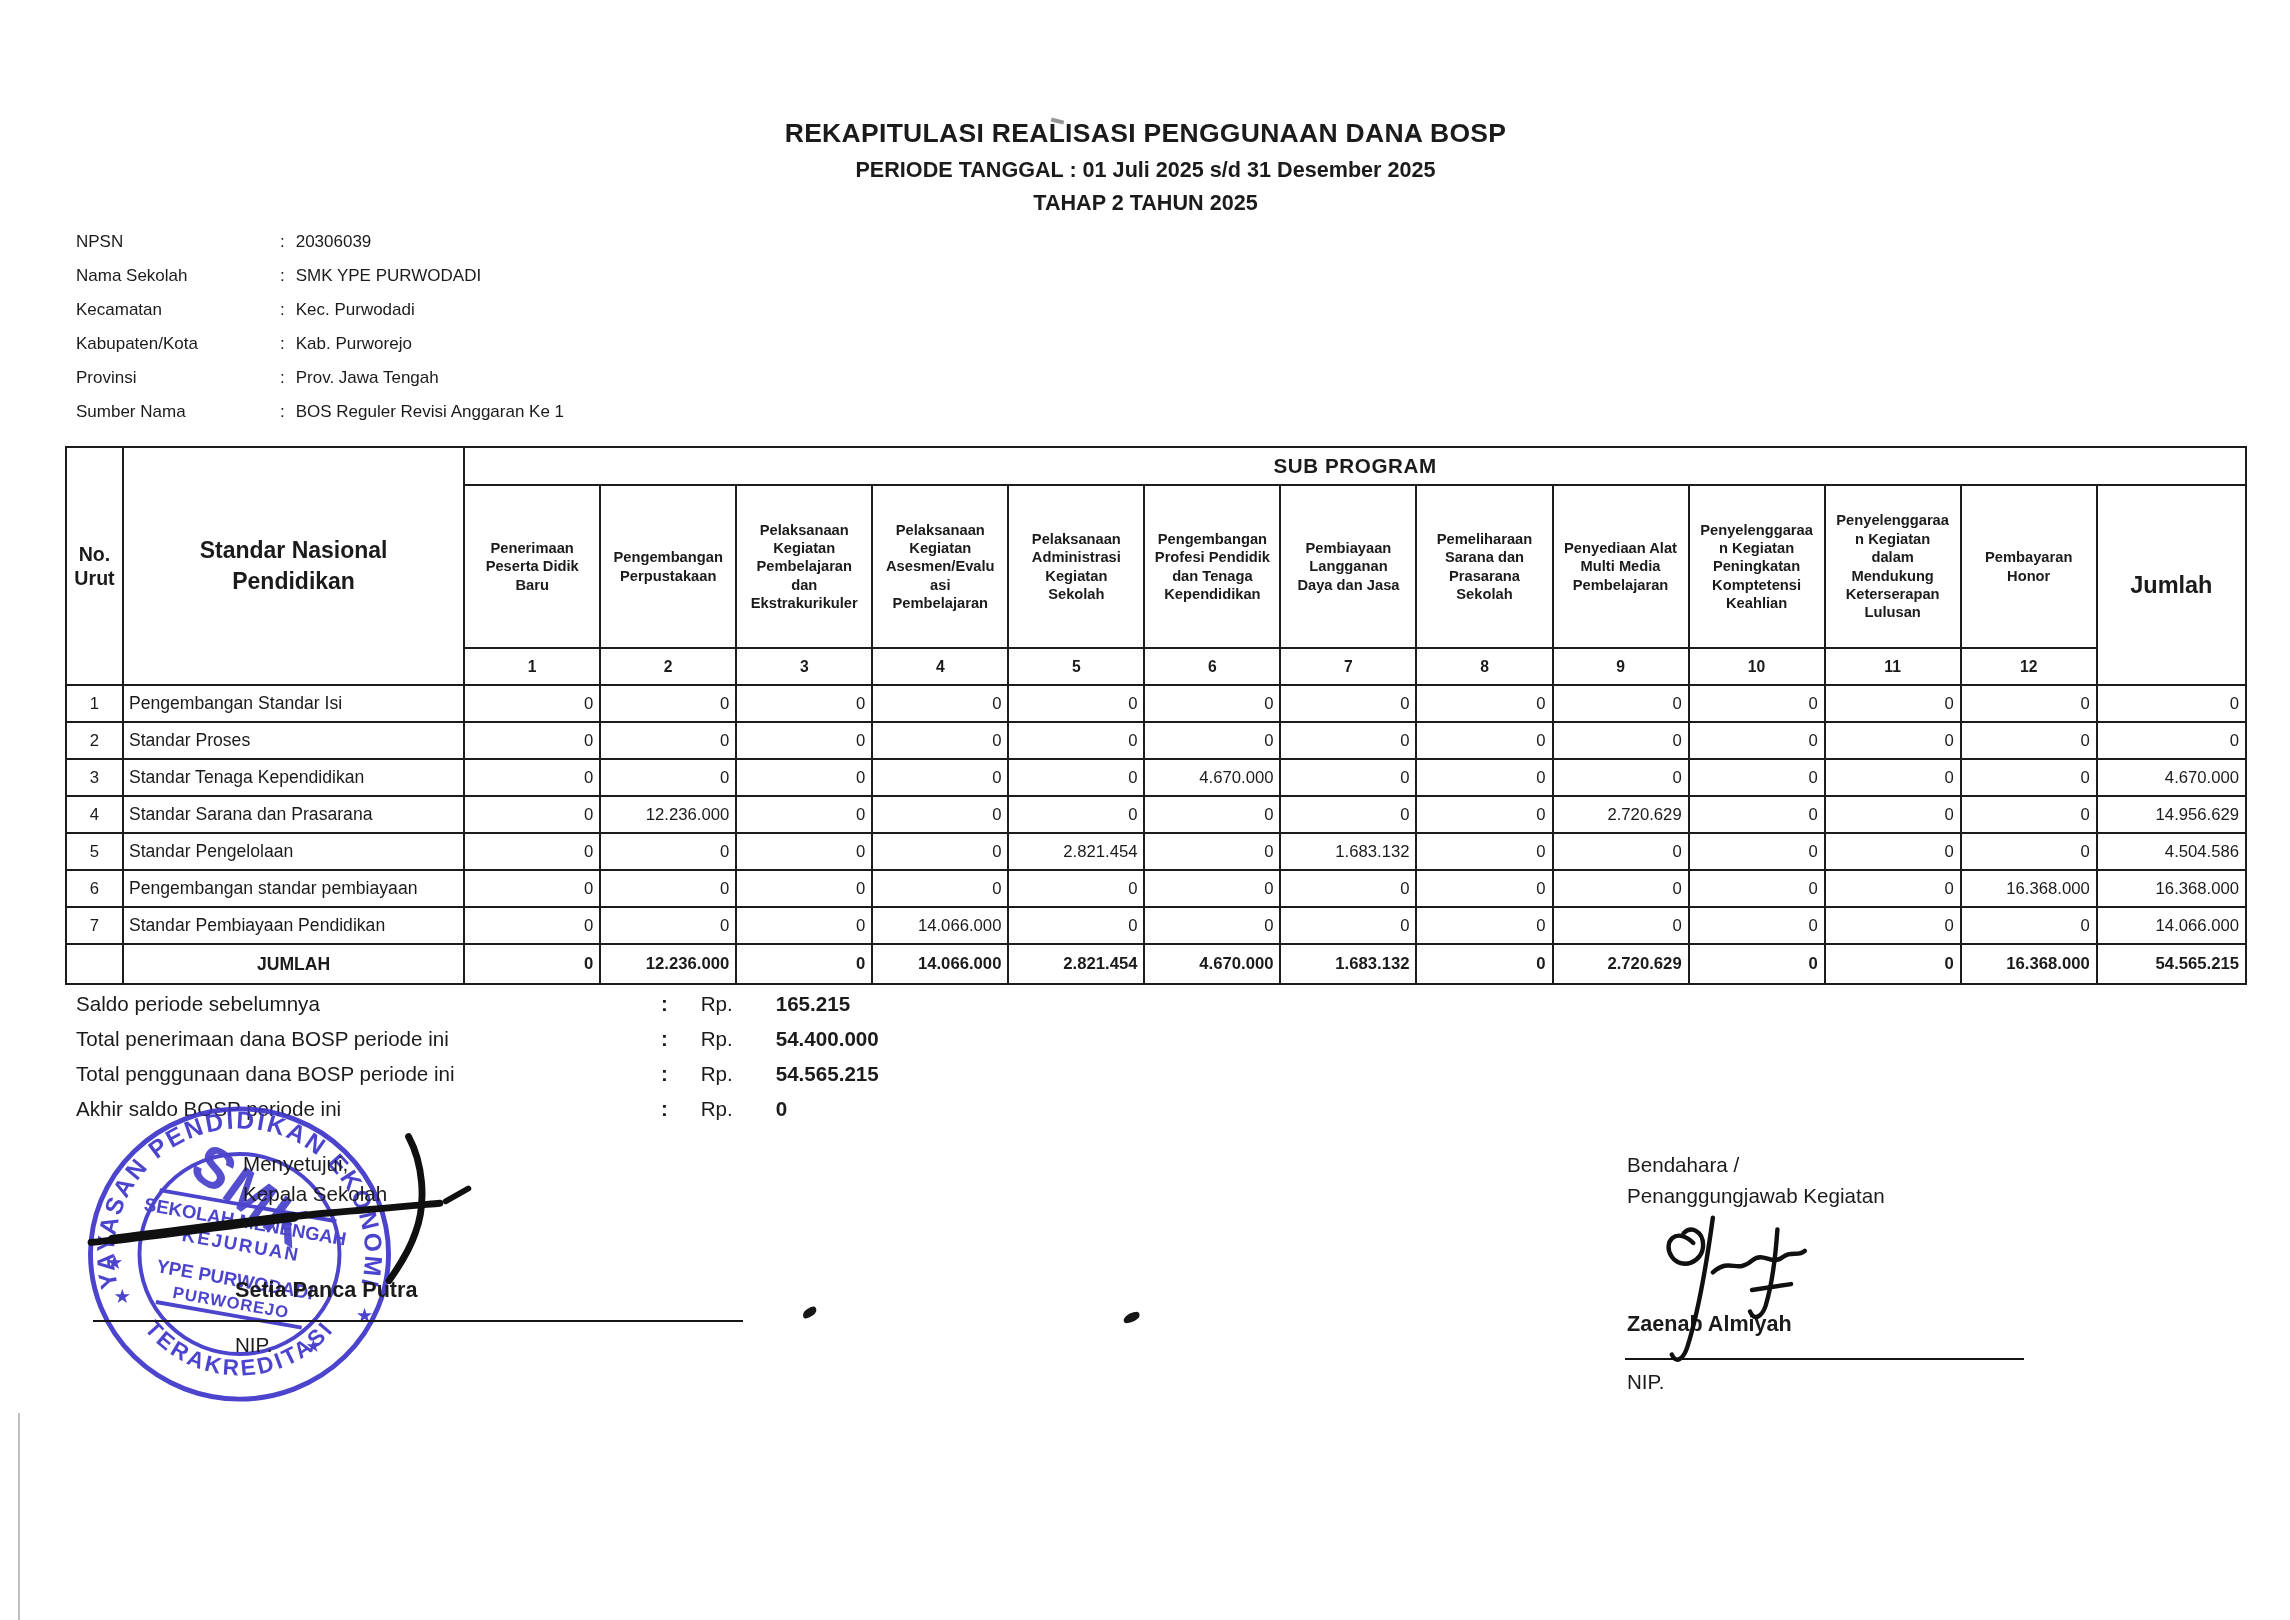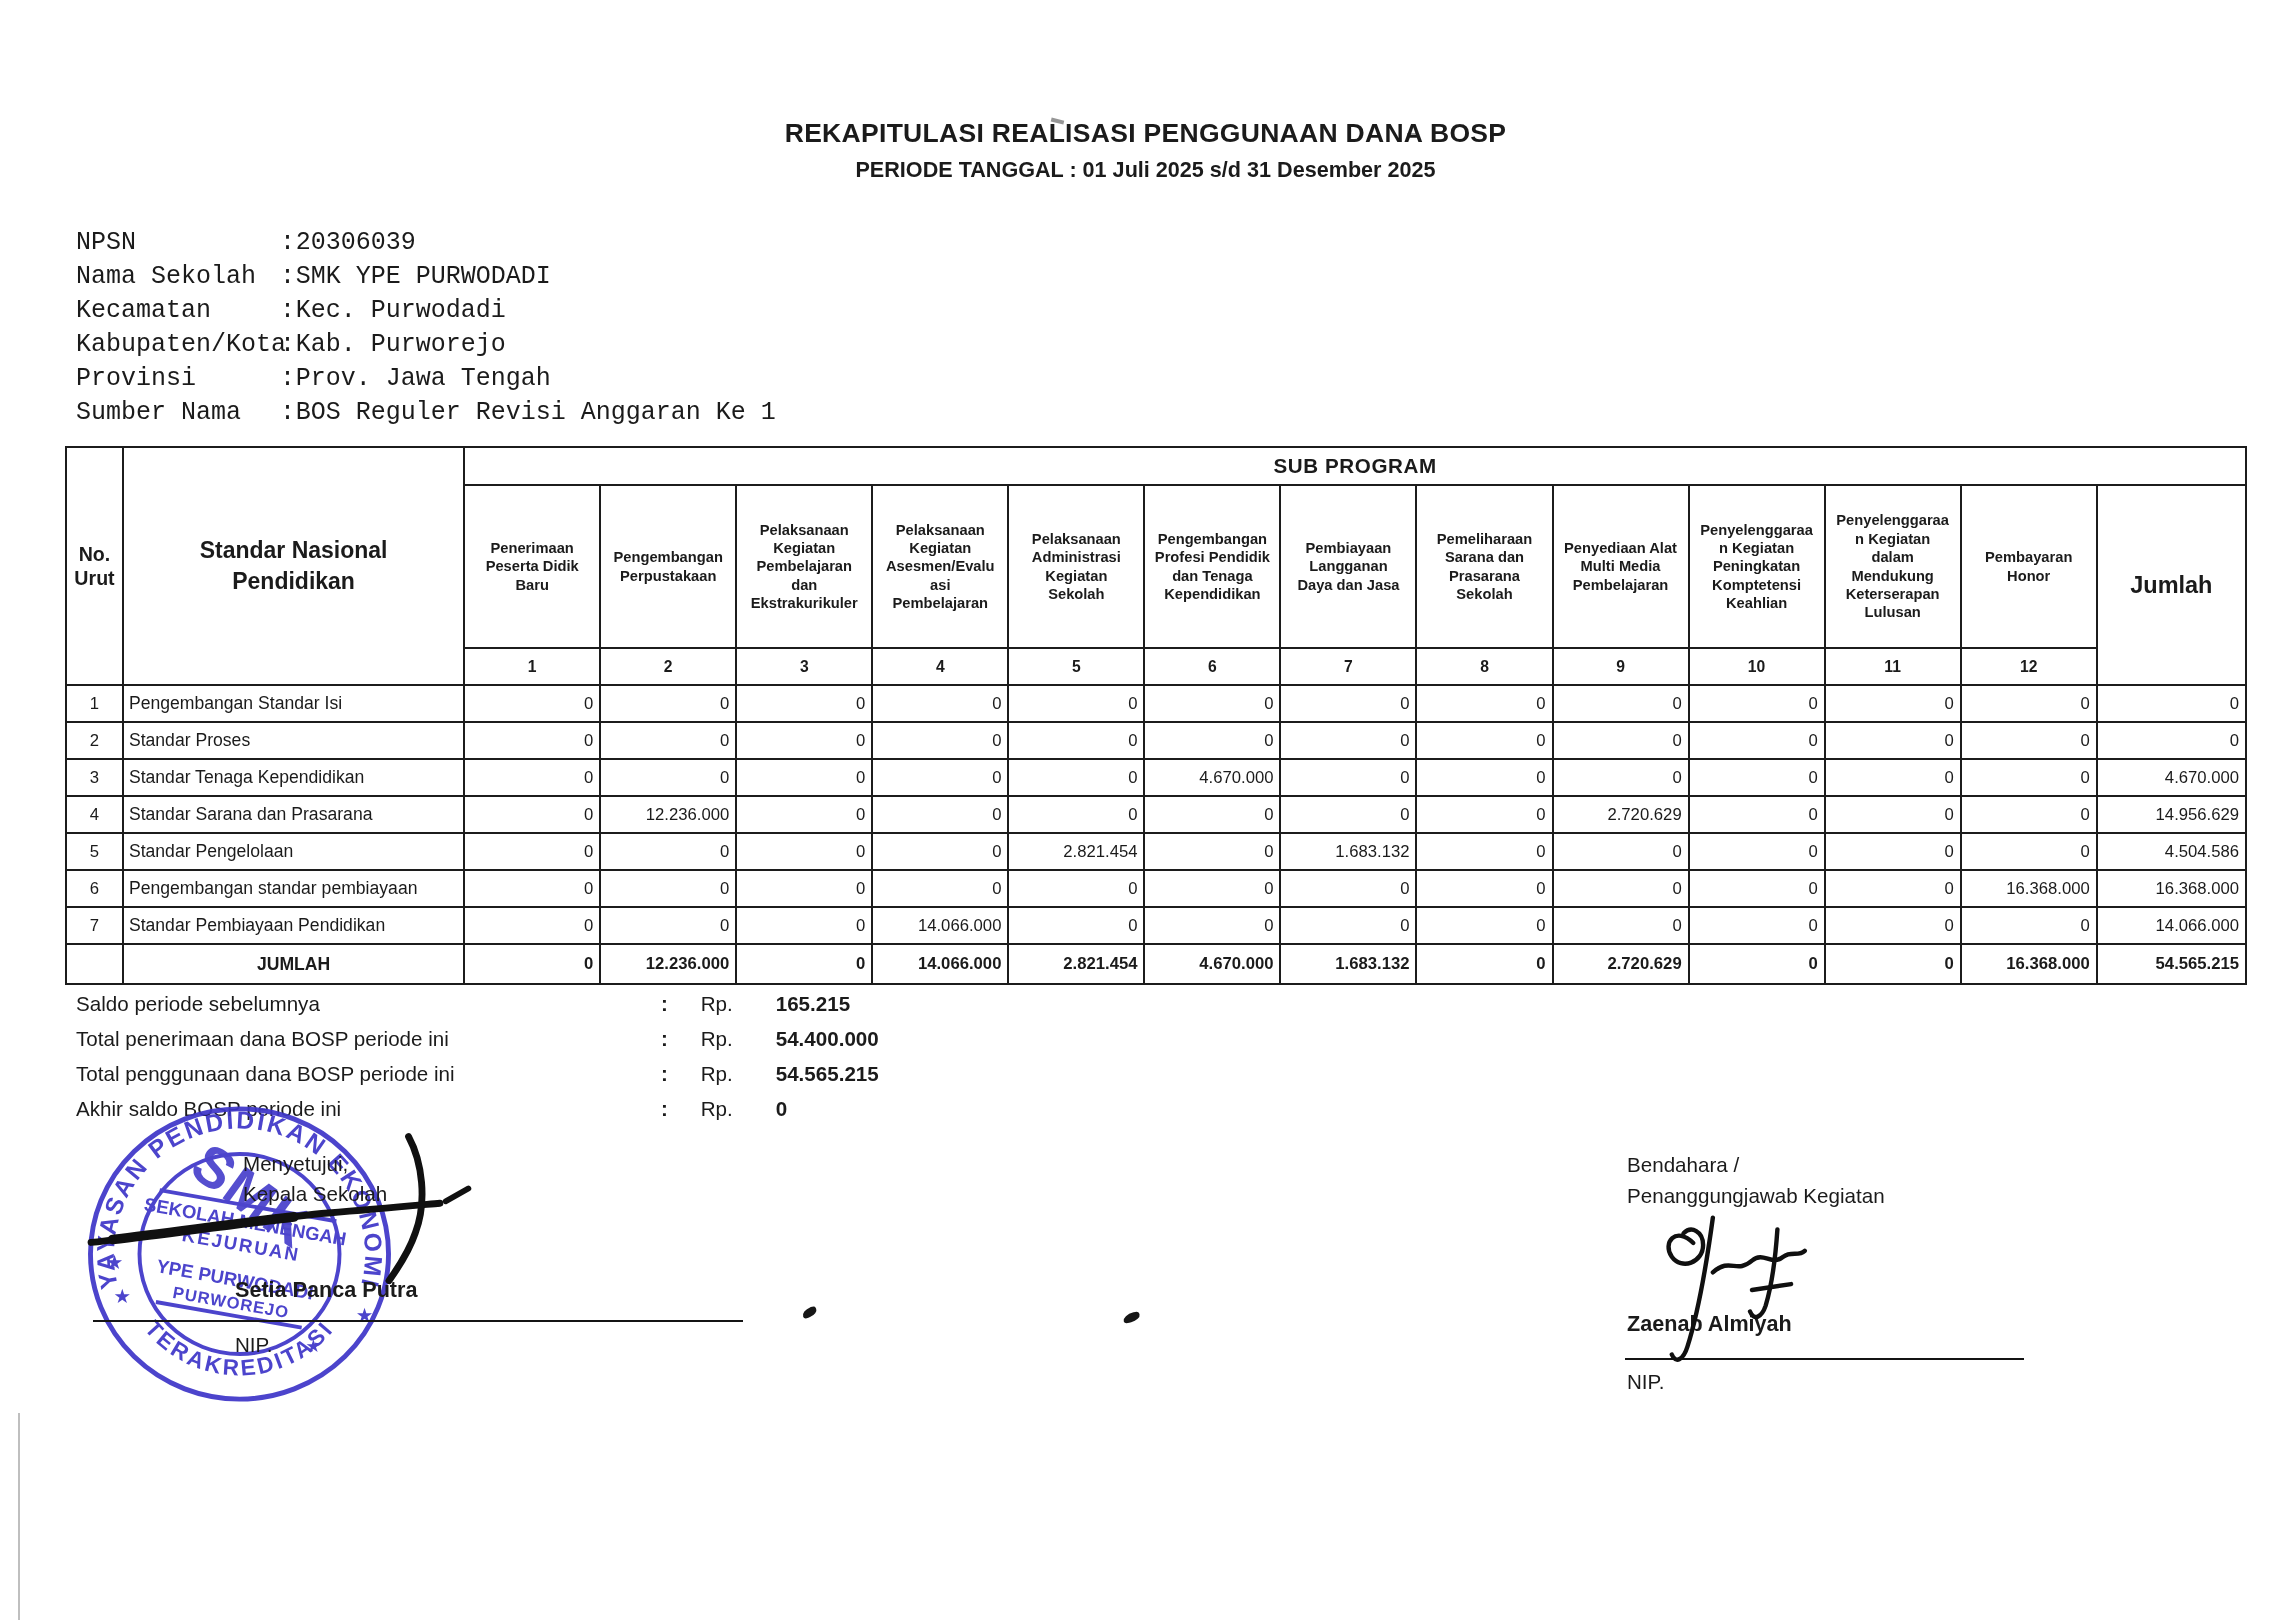--- a/index.html
+++ b/index.html
@@ -75,6 +75,7 @@
   <div class="titles">
     <div class="t1">REKAPITULASI REALISASI PENGGUNAAN DANA BOSP</div>
     <div class="t2">PERIODE TANGGAL : 01 Juli 2025 s/d 31 Desember 2025</div>
+    <div class="t3">TAHAP 2 TAHUN 2025</div>
   </div>
 
   <div class="meta">

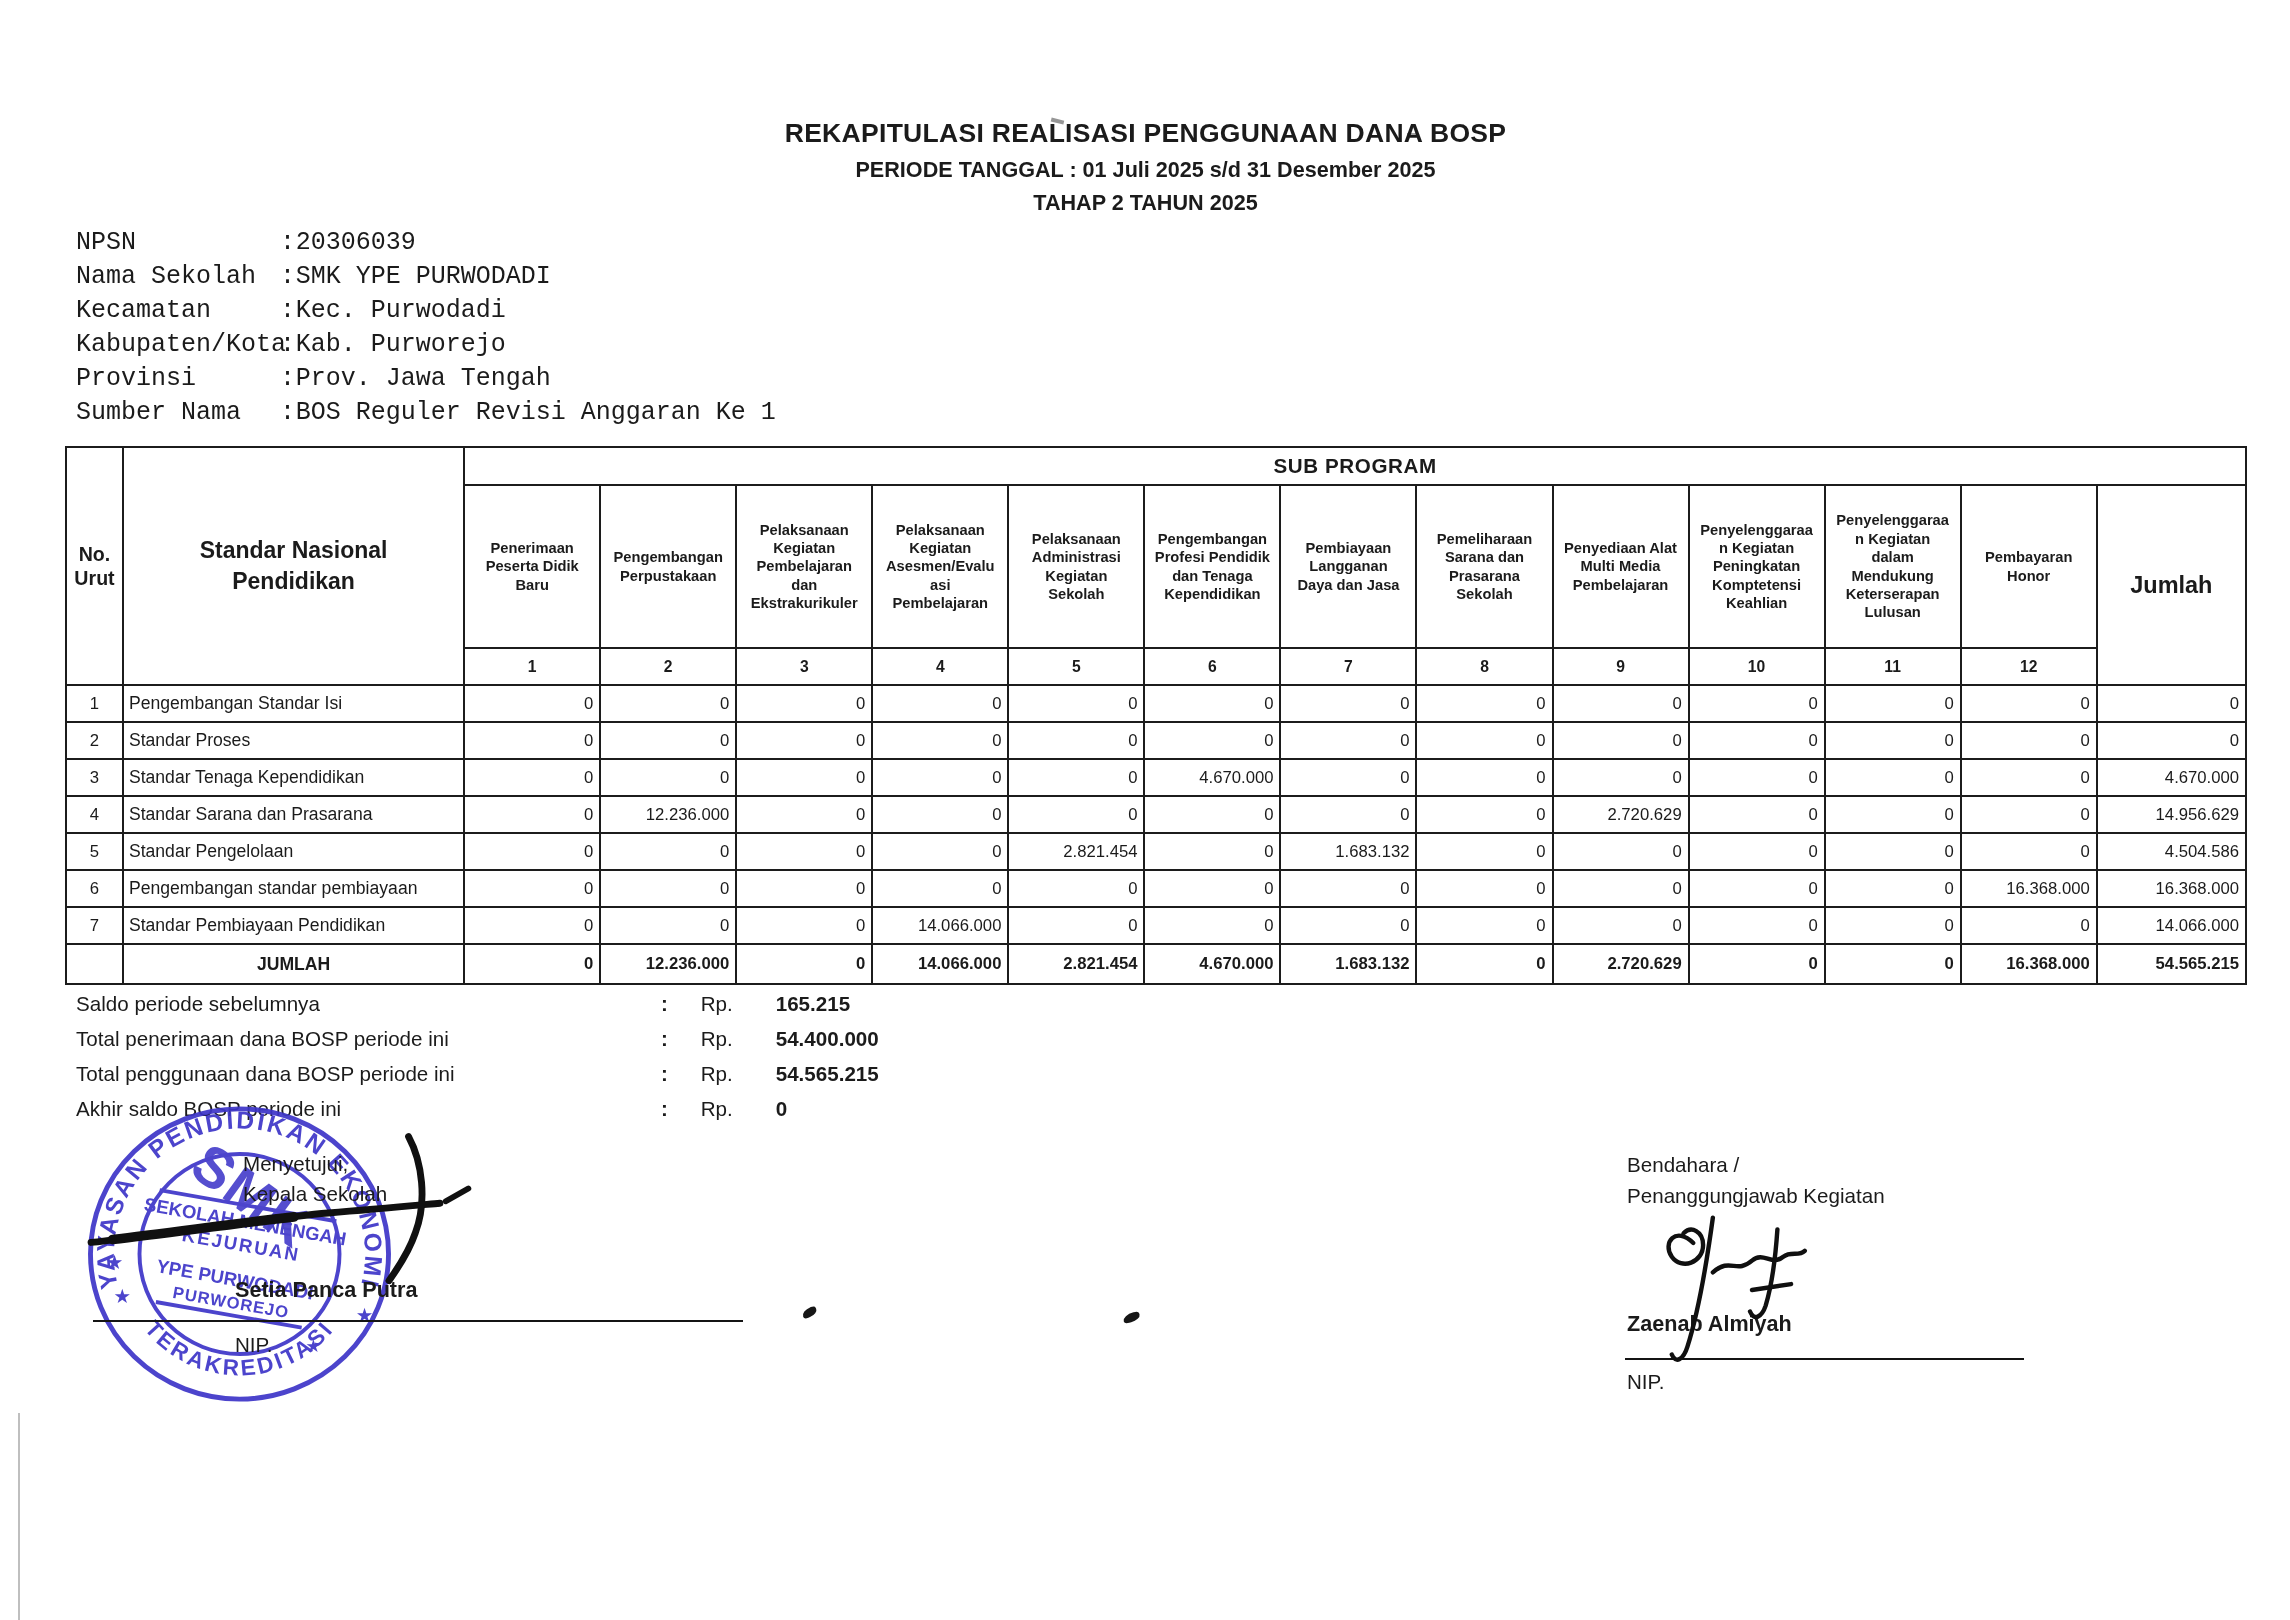--- a/index.html
+++ b/index.html
@@ -17,7 +17,7 @@
   .t2{font-size:21.6px;margin:0 0 6.9px 0;}
   .t3{font-size:21.6px;margin:0;}
   
-  .meta{position:absolute;left:76px;top:225px;font-size:25px;font-family:Liberation Mono, monospace;}
+  .meta{position:absolute;left:76px;top:225px;font-size:17px;}
   .meta-row{display:flex;height:34px;align-items:center;}
   .meta-label{width:204px;}
   .meta-colon{width:15.7px;}

